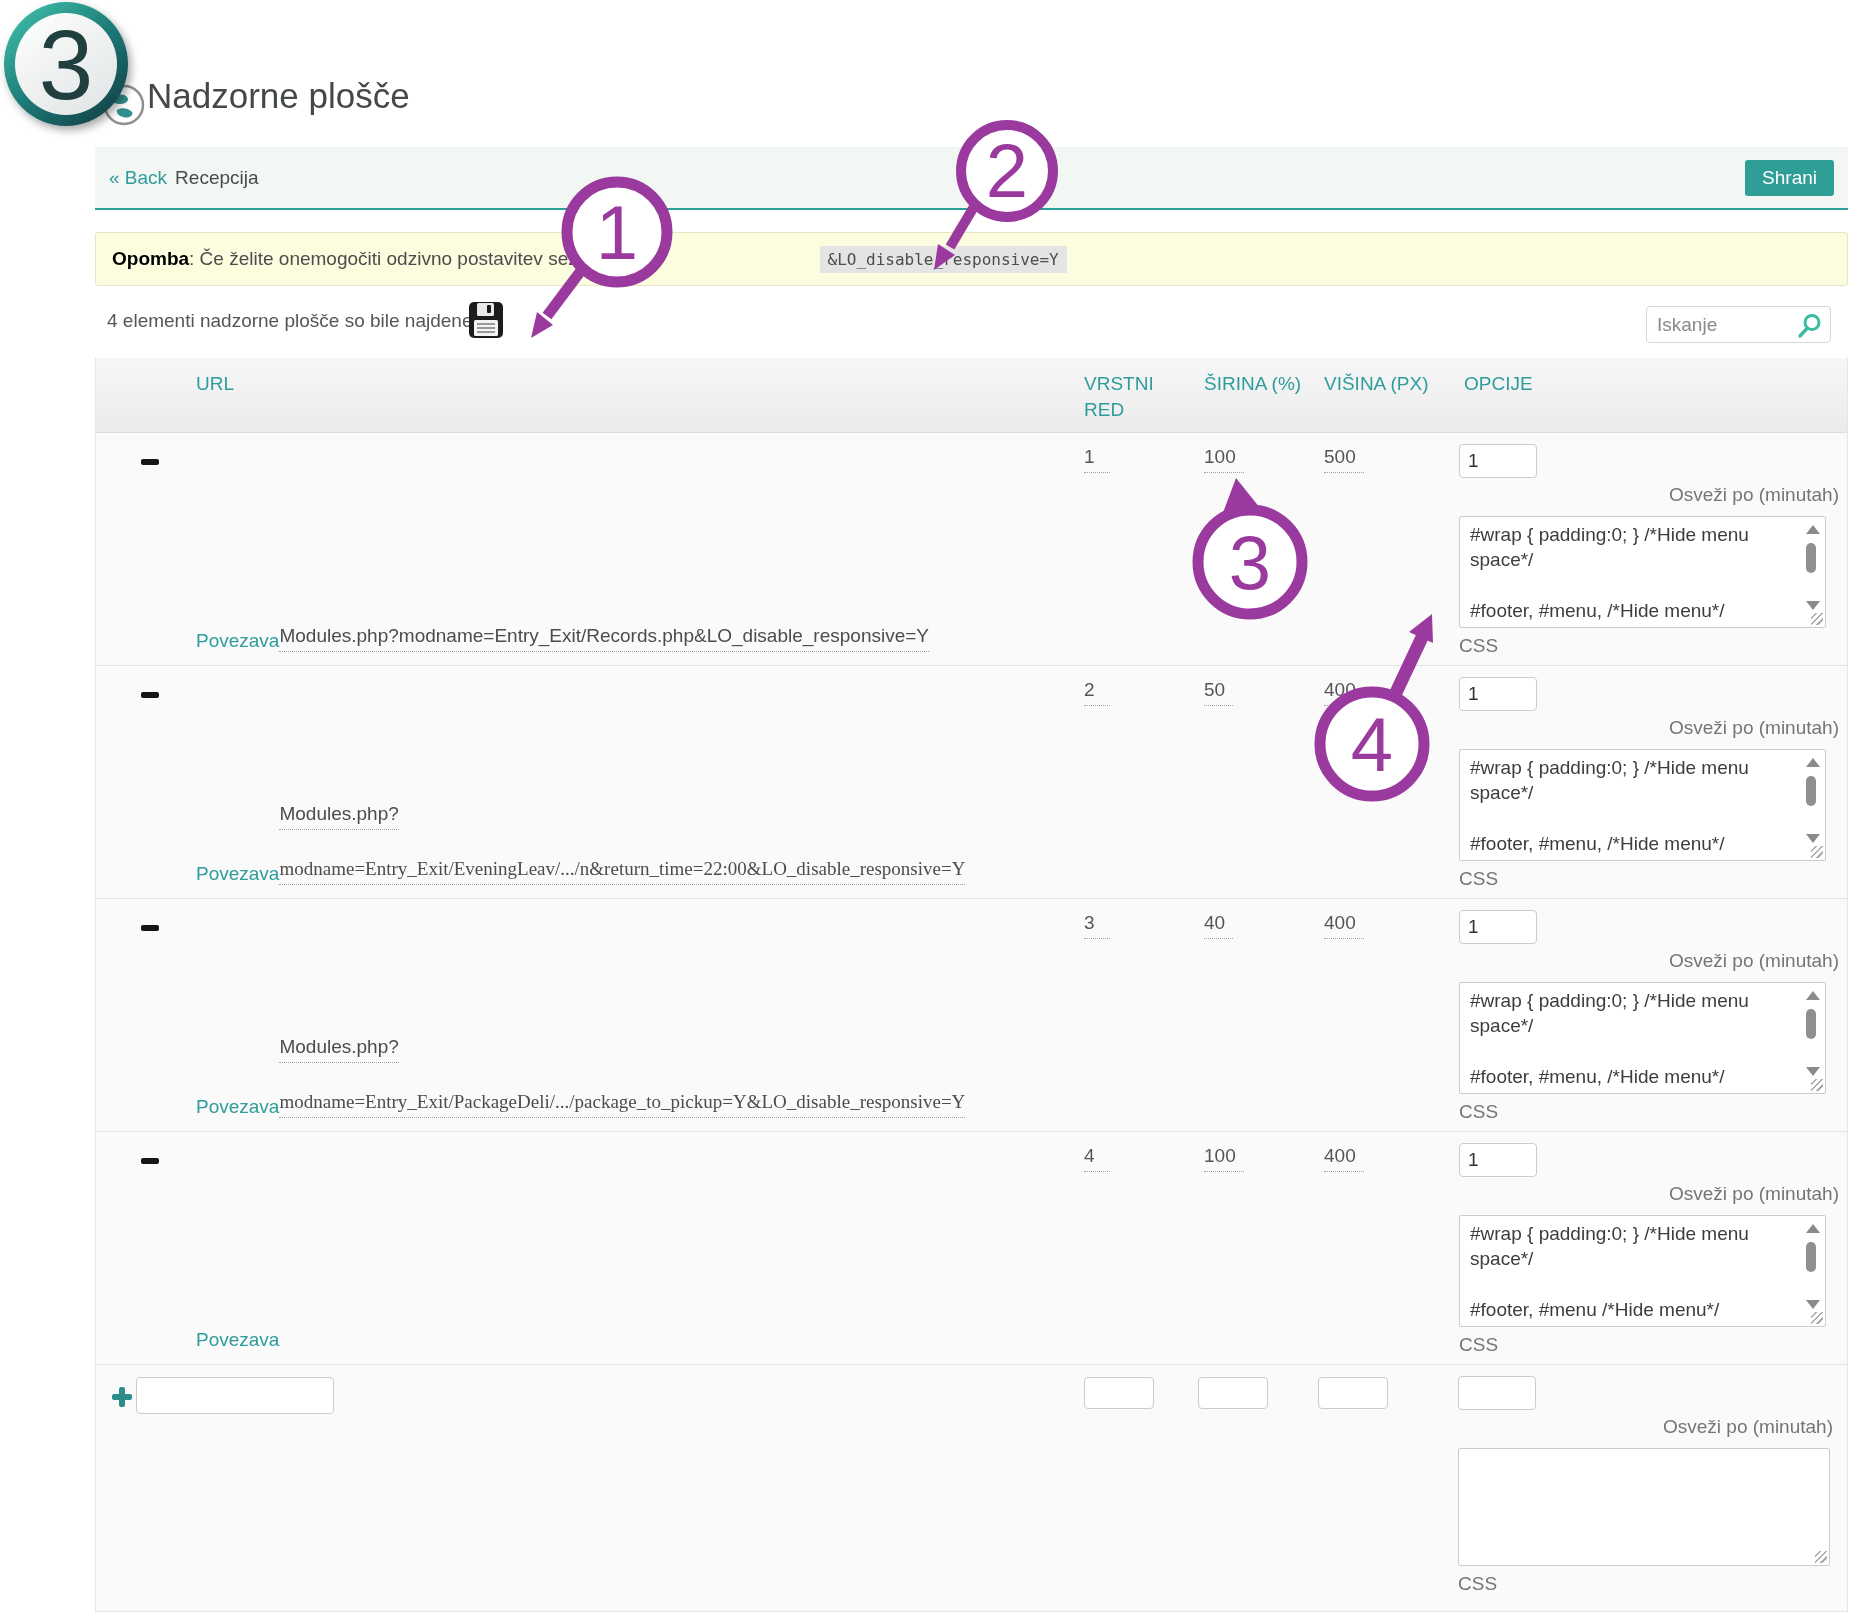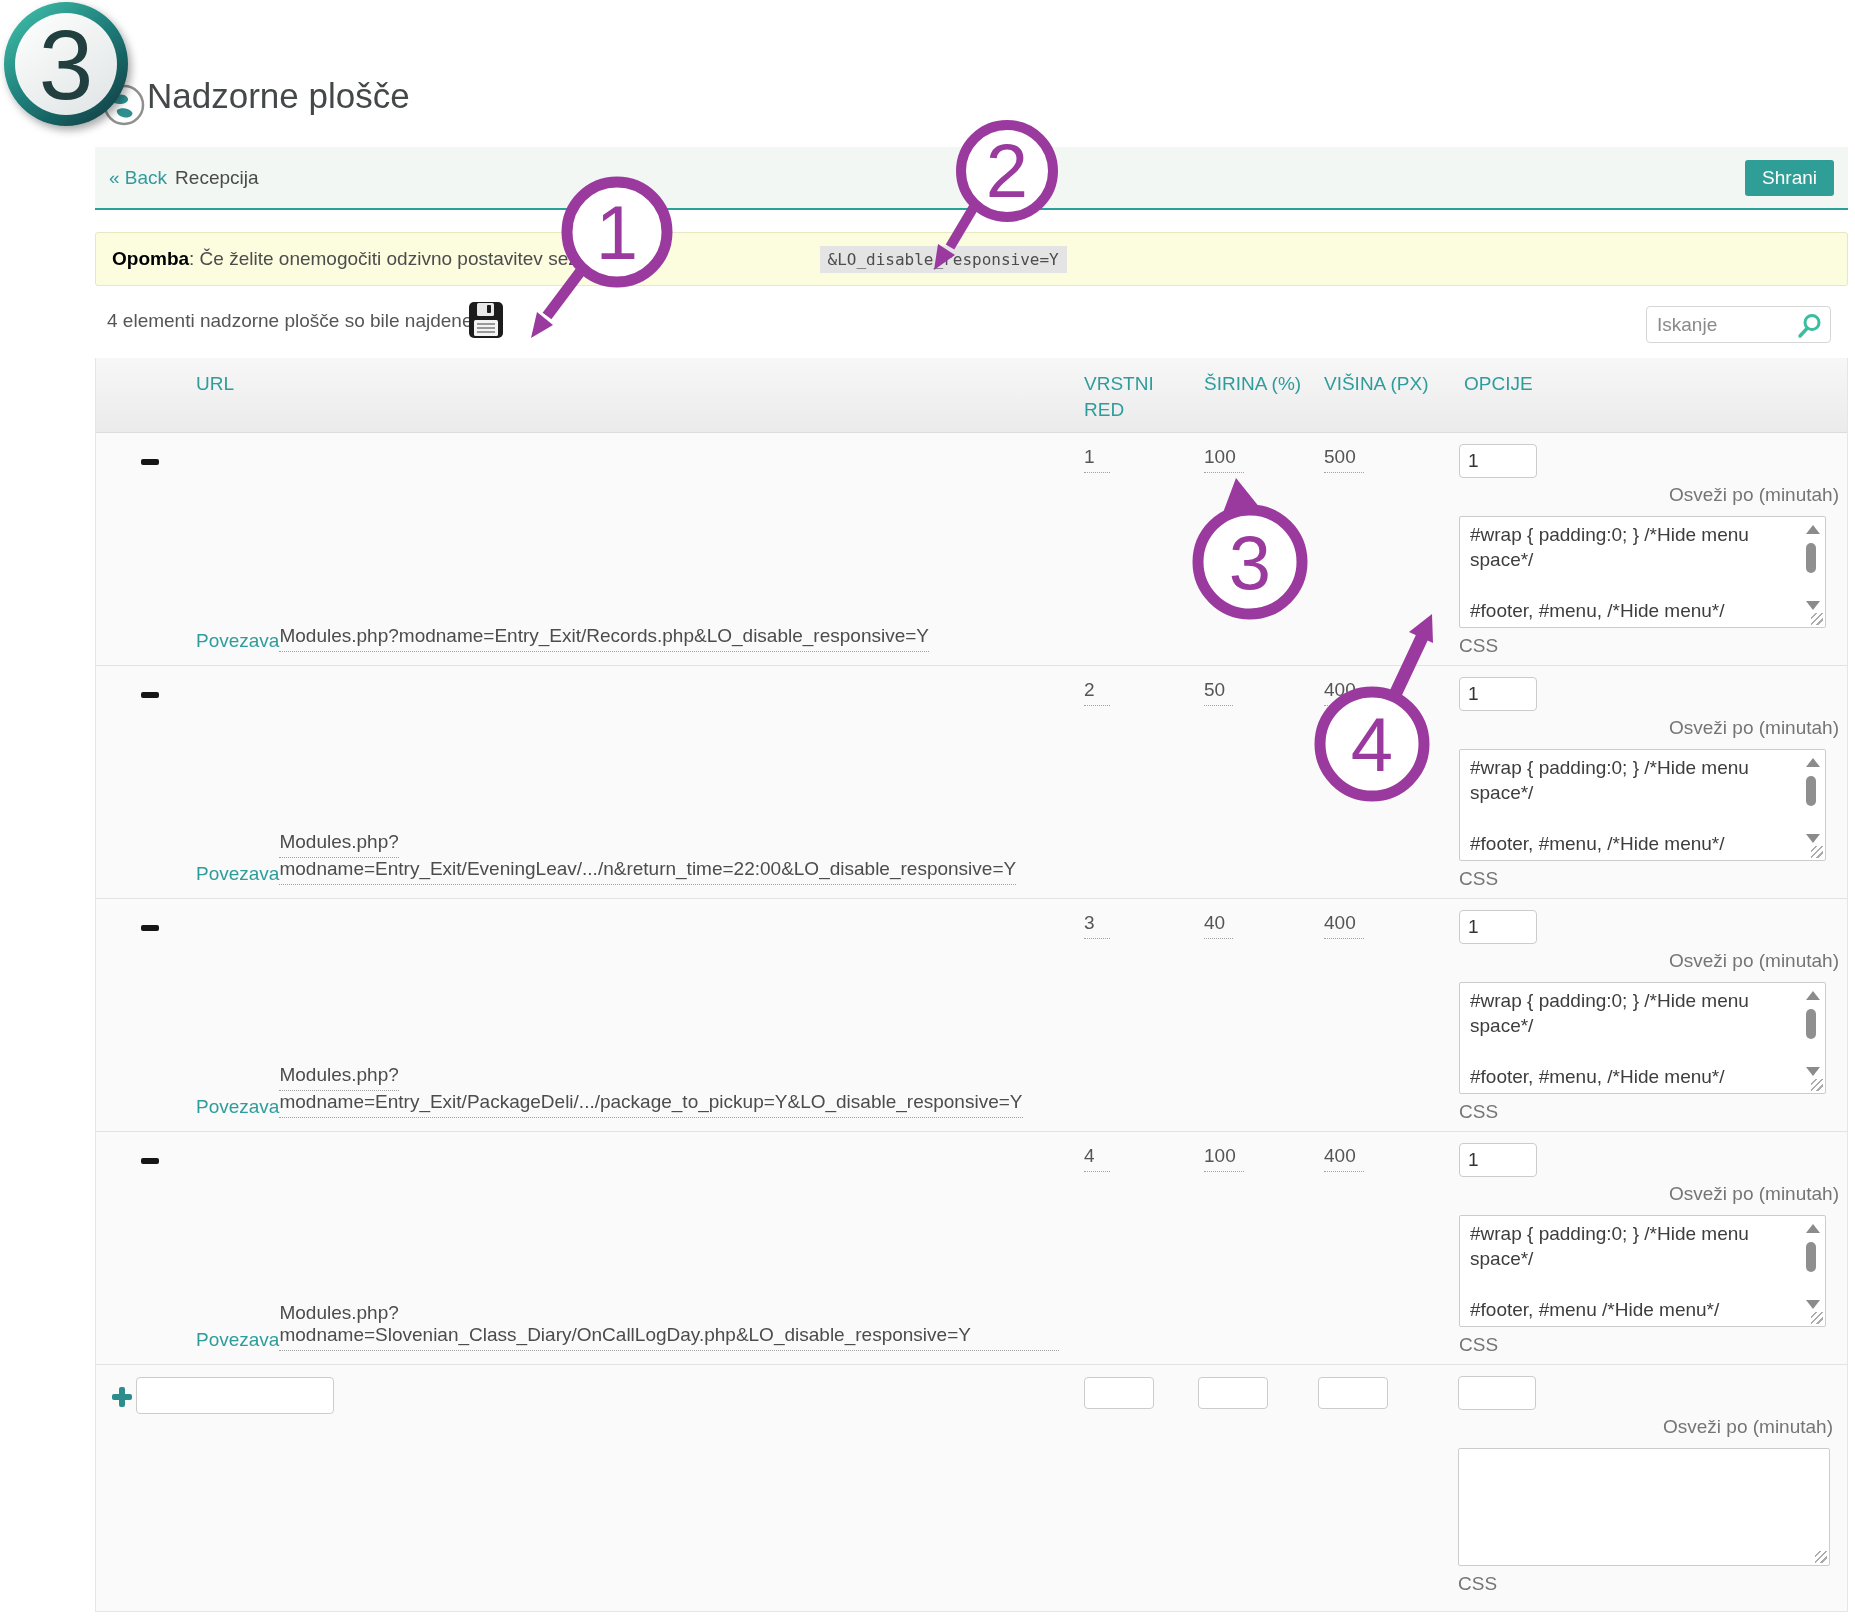--- a/index.html
+++ b/index.html
@@ -58,7 +58,7 @@
   .url-text { max-width:780px; }
   .url-line { display:inline-block; font-size:19px; color:#4c4c4c;
               border-bottom:1px dotted #a3a3a3; padding-bottom:4px; cursor:pointer; }
-  .url-text .url-line + .url-line { margin-top:0; }
+  .url-text .url-line + .url-line { margin-top:28px;font-family:Liberation Serif, serif; }
   .editable-num { display:inline-block; font-size:19px; color:#555;
                   border-bottom:1px dotted #a3a3a3; padding:0 8px 4px 0; min-width:26px; cursor:pointer; }
   .opt-cell { padding:11px 8px 8px 5px; }

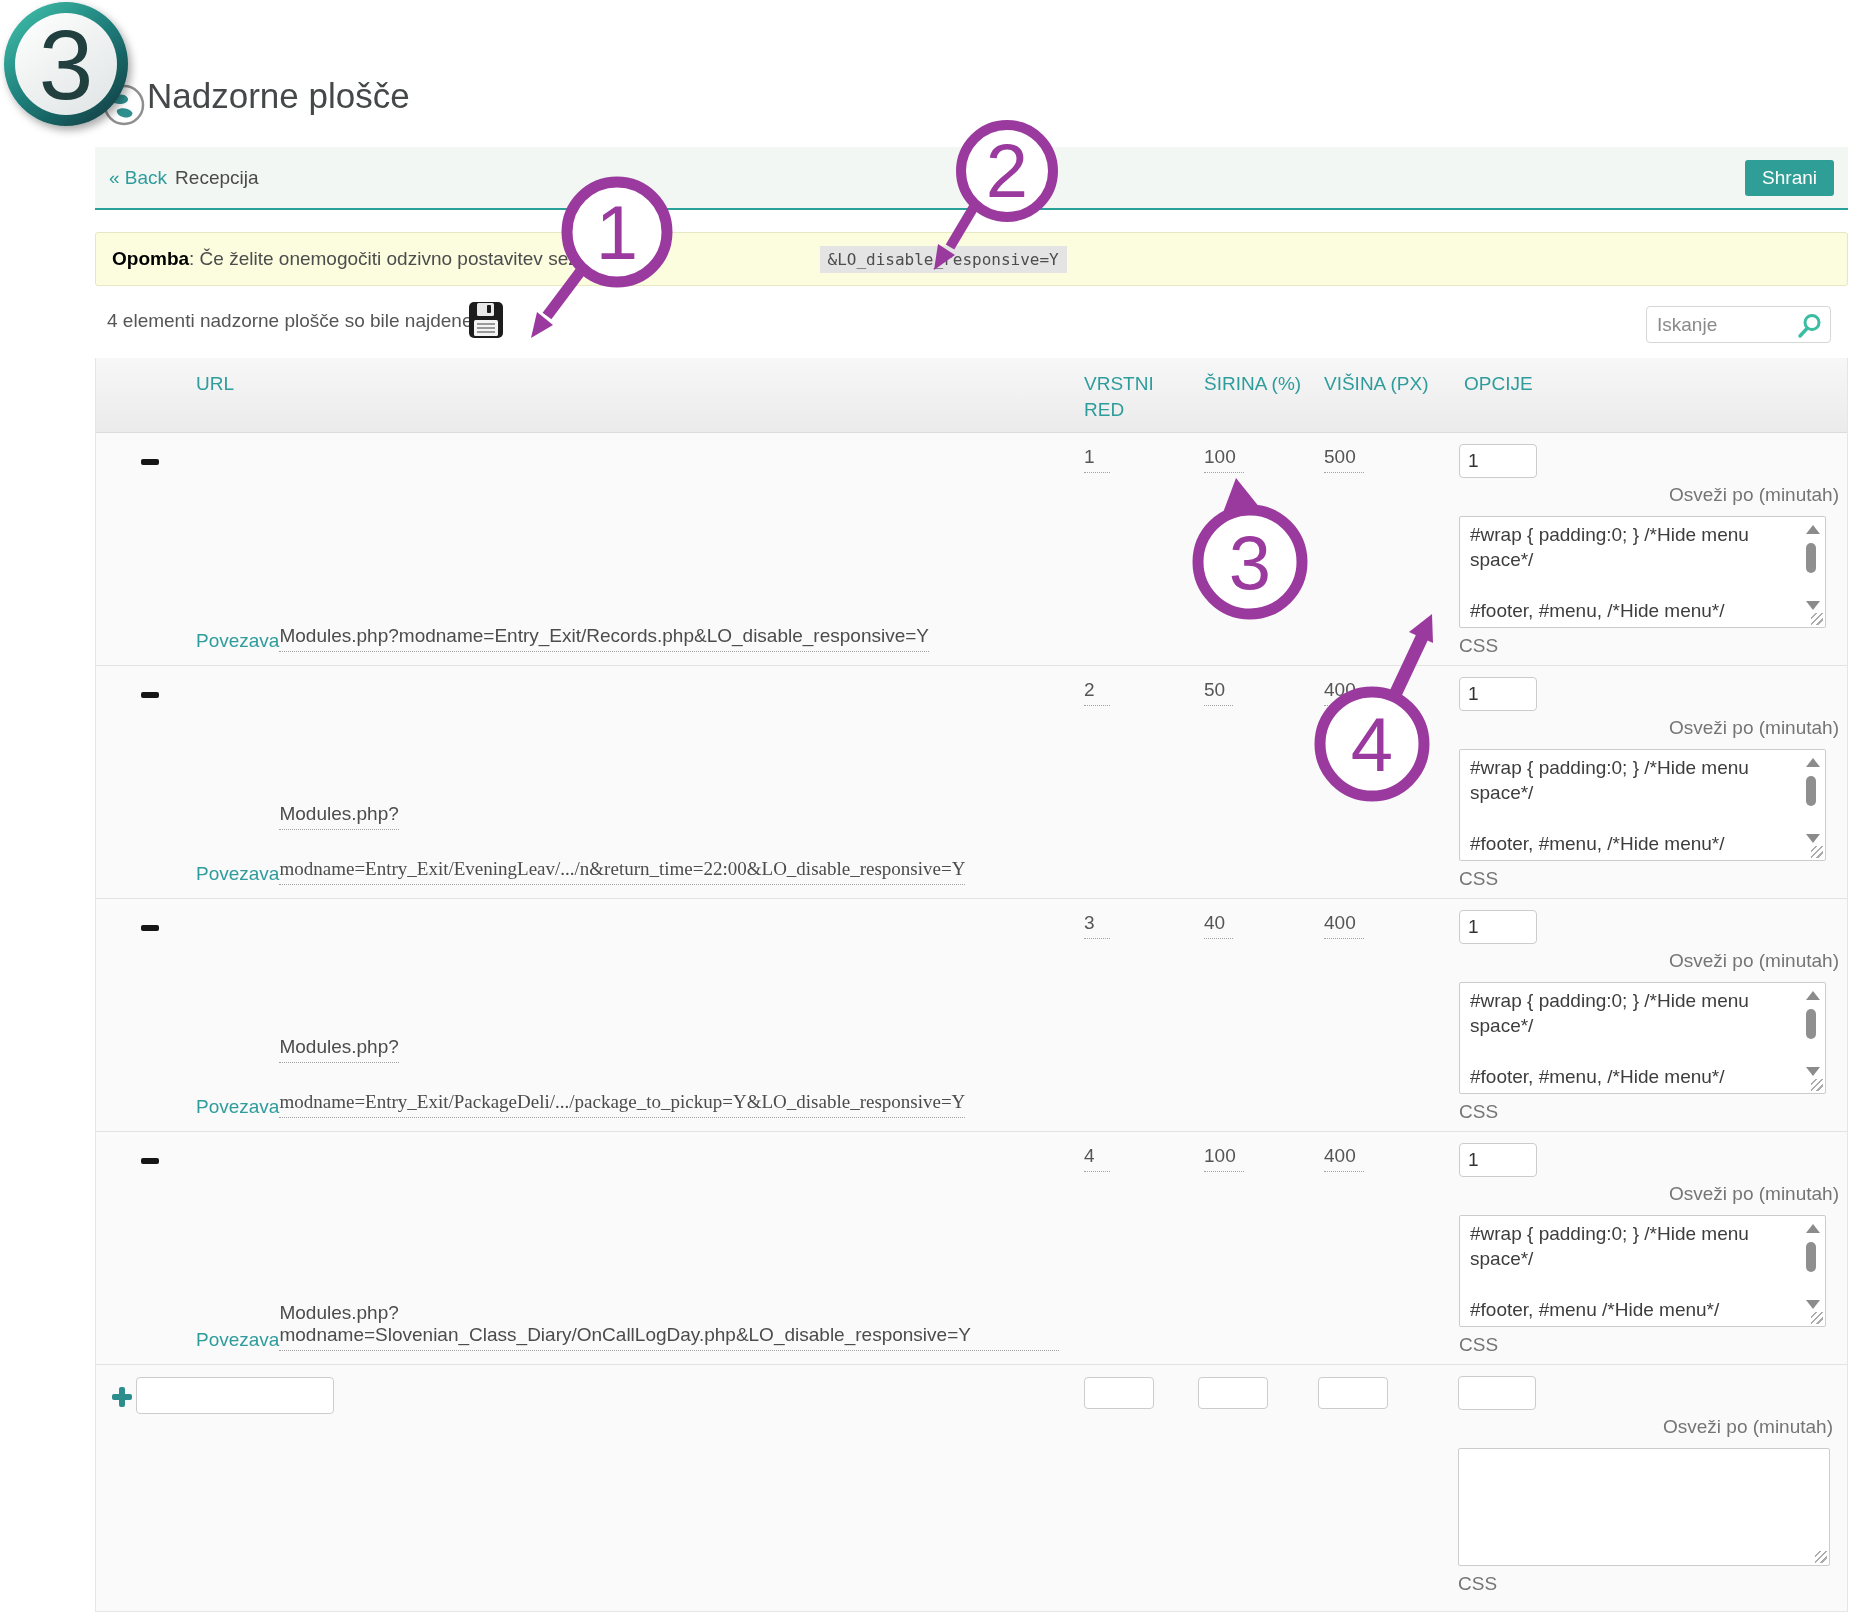--- a/index.html
+++ b/index.html
@@ -283,7 +283,6 @@
     </div>
     <div class="url-cell">
       <span class="povezava">Povezava</span>
-      <span class="url-text"><div class="url-line">Modules.php?modname=Slovenian_Class_Diary/OnCallLogDay.php&amp;LO_disable_responsive=Y</div></span>
     </div>
     <div class="cell">
       <span class="editable-num">4</span>

